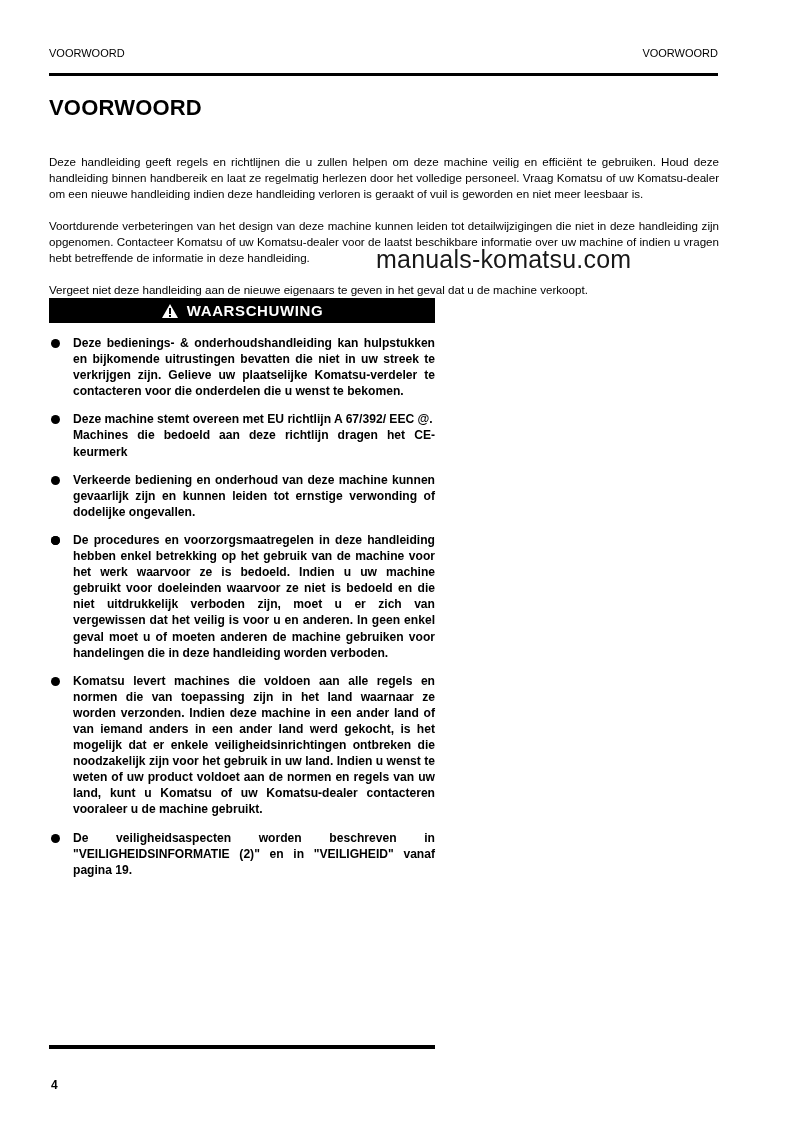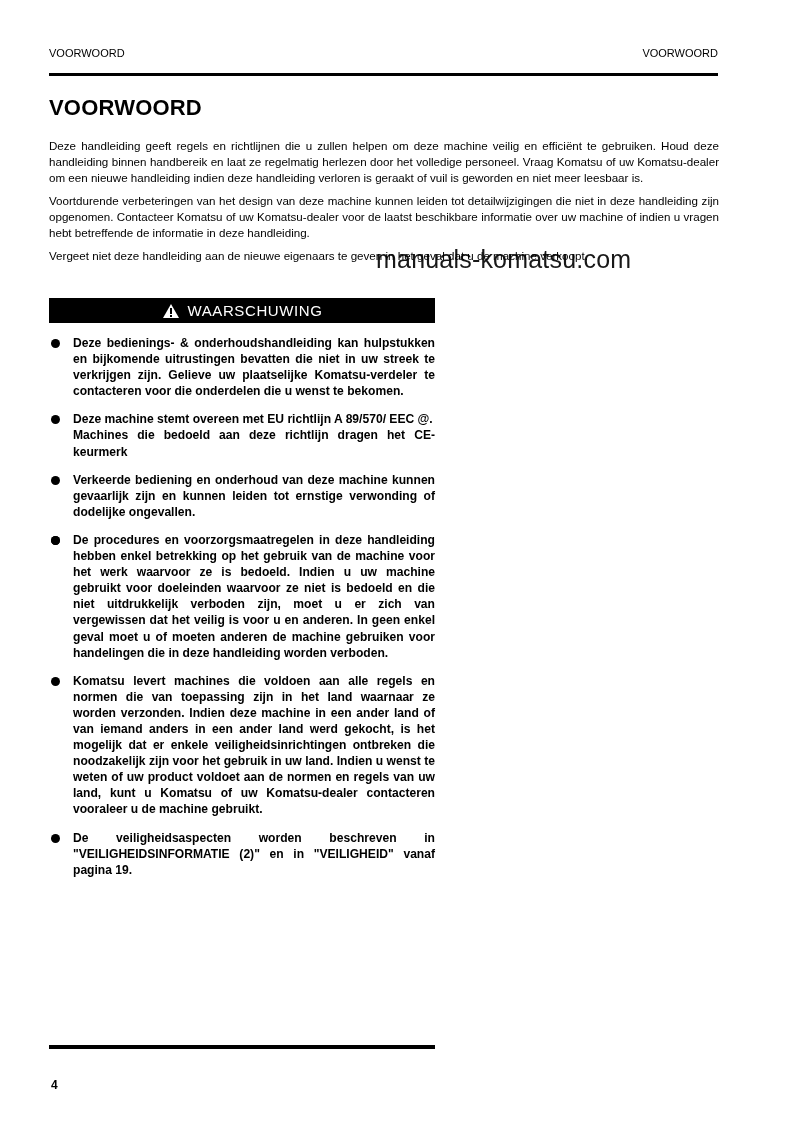--- a/index.html
+++ b/index.html
@@ -11,7 +11,7 @@
   .head-rule { position: absolute; left: 49px; top: 73px; width: 669px; height: 3px; background: #000; }
   .page-title { position: absolute; left: 49px; top: 95px; margin: 0; font-size: 22px; font-weight: bold; letter-spacing: 0.2px; }
   .intro { position: absolute; left: 49px; top: 138px; width: 670px; font-size: 11.6px; line-height: 16px; }
-  .intro p { margin: 0 0 7px 0; text-align: justify; }
+  .intro p { margin: 16px 0 7px 0; text-align: justify; }
   .watermark { position: absolute; left: 376px; top: 245px; font-size: 25px; color: #000; letter-spacing: 0.2px; opacity: 0.9; pointer-events: none; white-space: nowrap; }
   .warn-box { position: absolute; left: 49px; top: 298px; width: 386px; }
   .warn-header { background: #000; color: #fff; height: 25px; display: flex; align-items: center; justify-content: center; font-size: 15px; font-weight: normal; letter-spacing: 0.6px; }

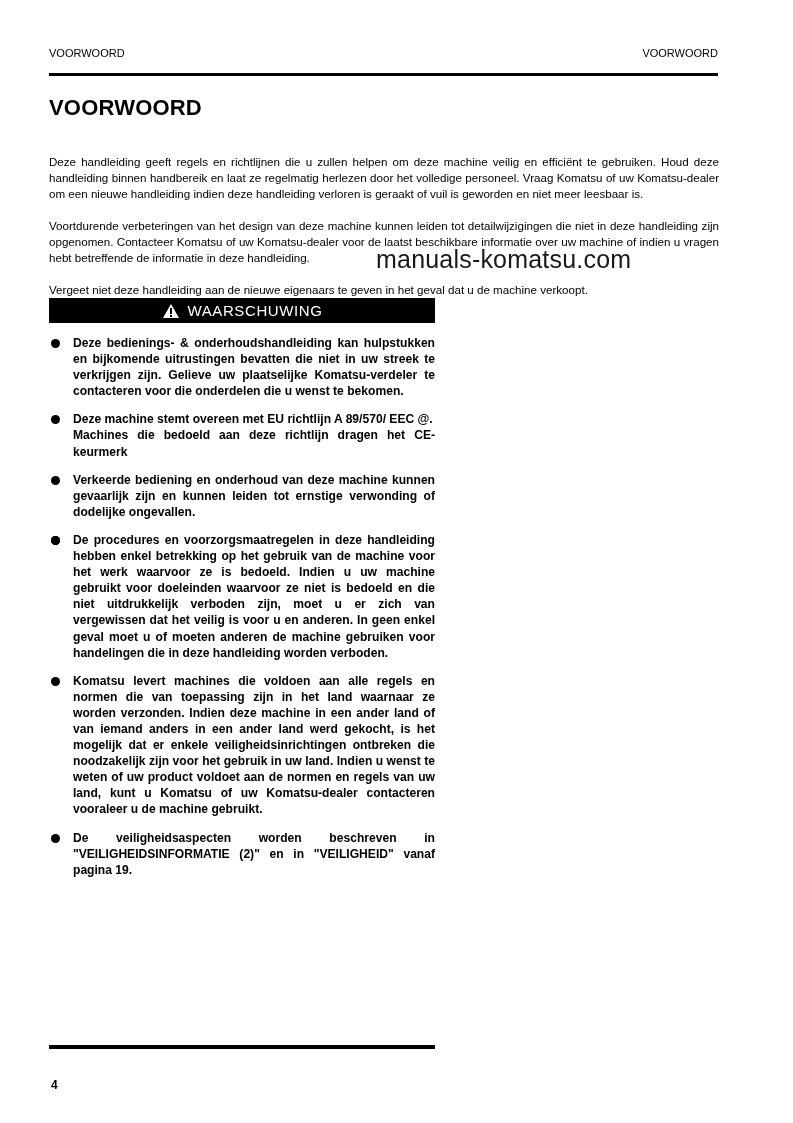--- a/index.html
+++ b/index.html
@@ -14,7 +14,7 @@
   .intro p { margin: 16px 0 7px 0; text-align: justify; }
   .watermark { position: absolute; left: 376px; top: 245px; font-size: 25px; color: #000; letter-spacing: 0.2px; opacity: 0.9; pointer-events: none; white-space: nowrap; }
   .warn-box { position: absolute; left: 49px; top: 298px; width: 386px; }
-  .warn-header { background: #000; color: #fff; height: 25px; display: flex; align-items: center; justify-content: center; font-size: 15px; font-weight: normal; letter-spacing: 0.6px; }
+  .warn-header { background: #000; color: #fff; height: 25px; display: flex; align-items: center; justify-content: center; font-size: 15px; font-weight: bold; letter-spacing: 0.6px; }
   .warn-header svg { margin-right: 8px; }
   .warn-list { list-style: none; margin: 0; padding: 0; margin-top: 7px; }
   .warn-item { position: relative; padding-left: 24px; font-size: 12.1px; font-weight: bold; line-height: 16.1px; margin-bottom: 7px; text-align: justify; margin-top: 12px; }

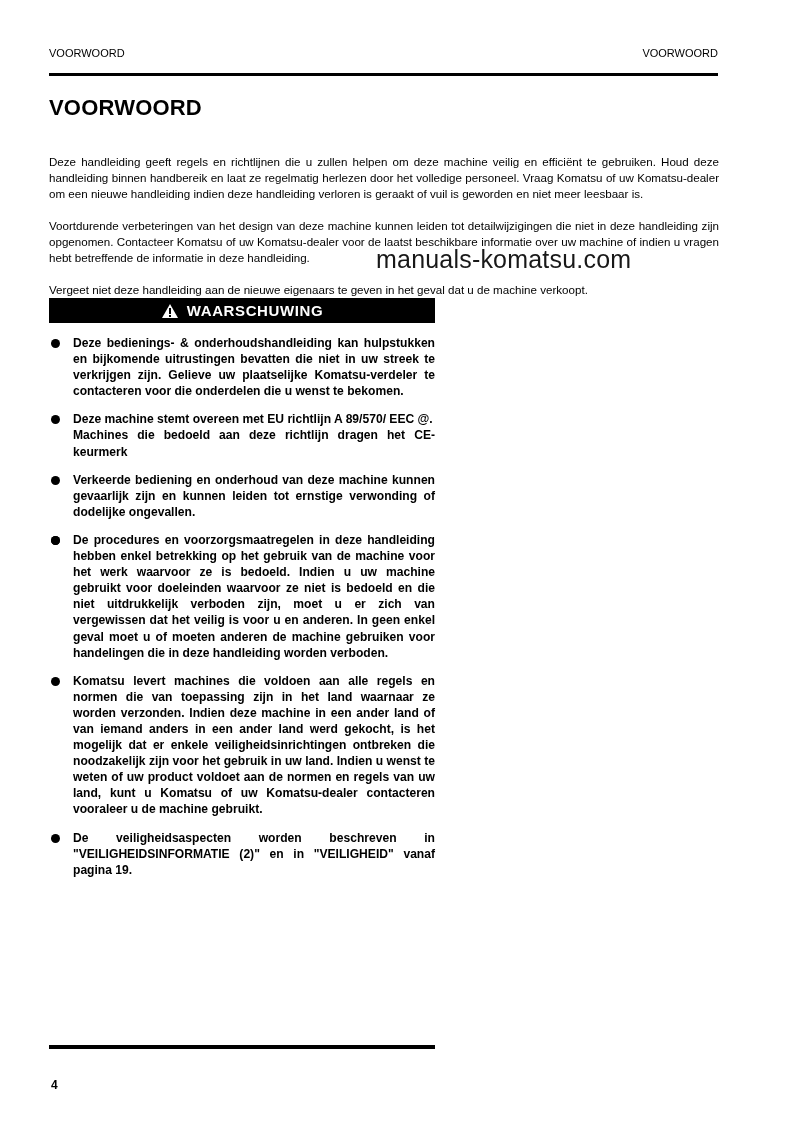--- a/index.html
+++ b/index.html
@@ -51,7 +51,7 @@
   </div>
   <ul class="warn-list">
     <li class="warn-item"><span class="bullet"></span><span>Deze bedienings- &amp; onderhoudshandleiding kan hulpstukken en bijkomende uitrustingen bevatten die niet in uw streek te verkrijgen zijn. Gelieve uw plaatselijke Komatsu-verdeler te contacteren voor die onderdelen die u wenst te bekomen.</span></li>
-    <li class="warn-item"><span class="bullet"></span><span>Deze machine stemt overeen met EU richtlijn A 89/570/ EEC @.</span><span class="line2">Machines die bedoeld aan deze richtlijn dragen het CE-keurmerk</span></li>
+    <li class="warn-item"><span class="bullet"></span><span>Deze machine stemt overeen met EU richtlijn A 67/392/ EEC @.</span><span class="line2">Machines die bedoeld aan deze richtlijn dragen het CE-keurmerk</span></li>
     <li class="warn-item"><span class="bullet"></span><span>Verkeerde bediening en onderhoud van deze machine kunnen gevaarlijk zijn en kunnen leiden tot ernstige verwonding of dodelijke ongevallen.</span></li>
     <li class="warn-item"><span class="bullet"></span></li>
     <li class="warn-item"><span class="bullet"></span><span>De procedures en voorzorgsmaatregelen in deze handleiding hebben enkel betrekking op het gebruik van de machine voor het werk waarvoor ze is bedoeld. Indien u uw machine gebruikt voor doeleinden waarvoor ze niet is bedoeld en die niet uitdrukkelijk verboden zijn, moet u er zich van vergewissen dat het veilig is voor u en anderen. In geen enkel geval moet u of moeten anderen de machine gebruiken voor handelingen die in deze handleiding worden verboden.</span></li>

